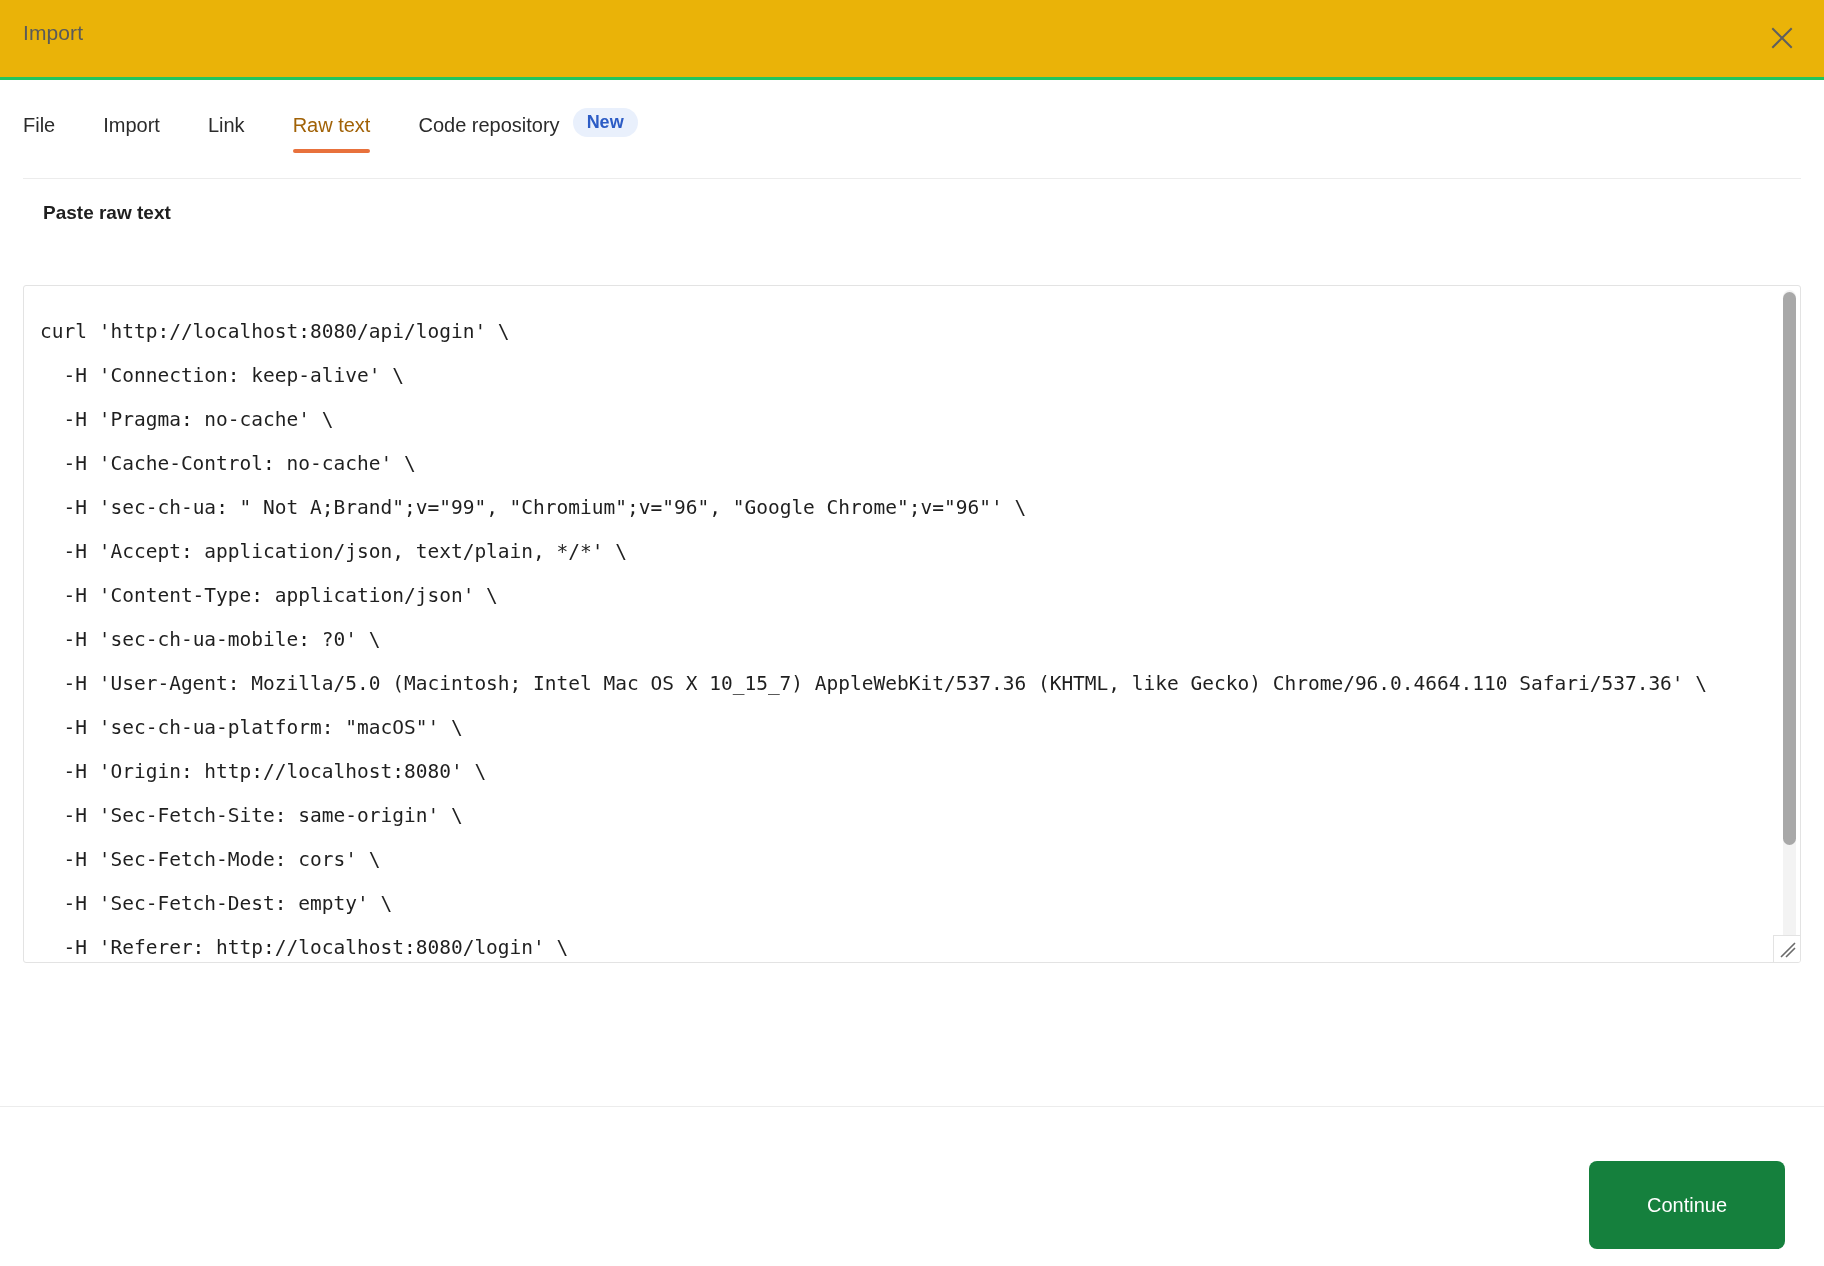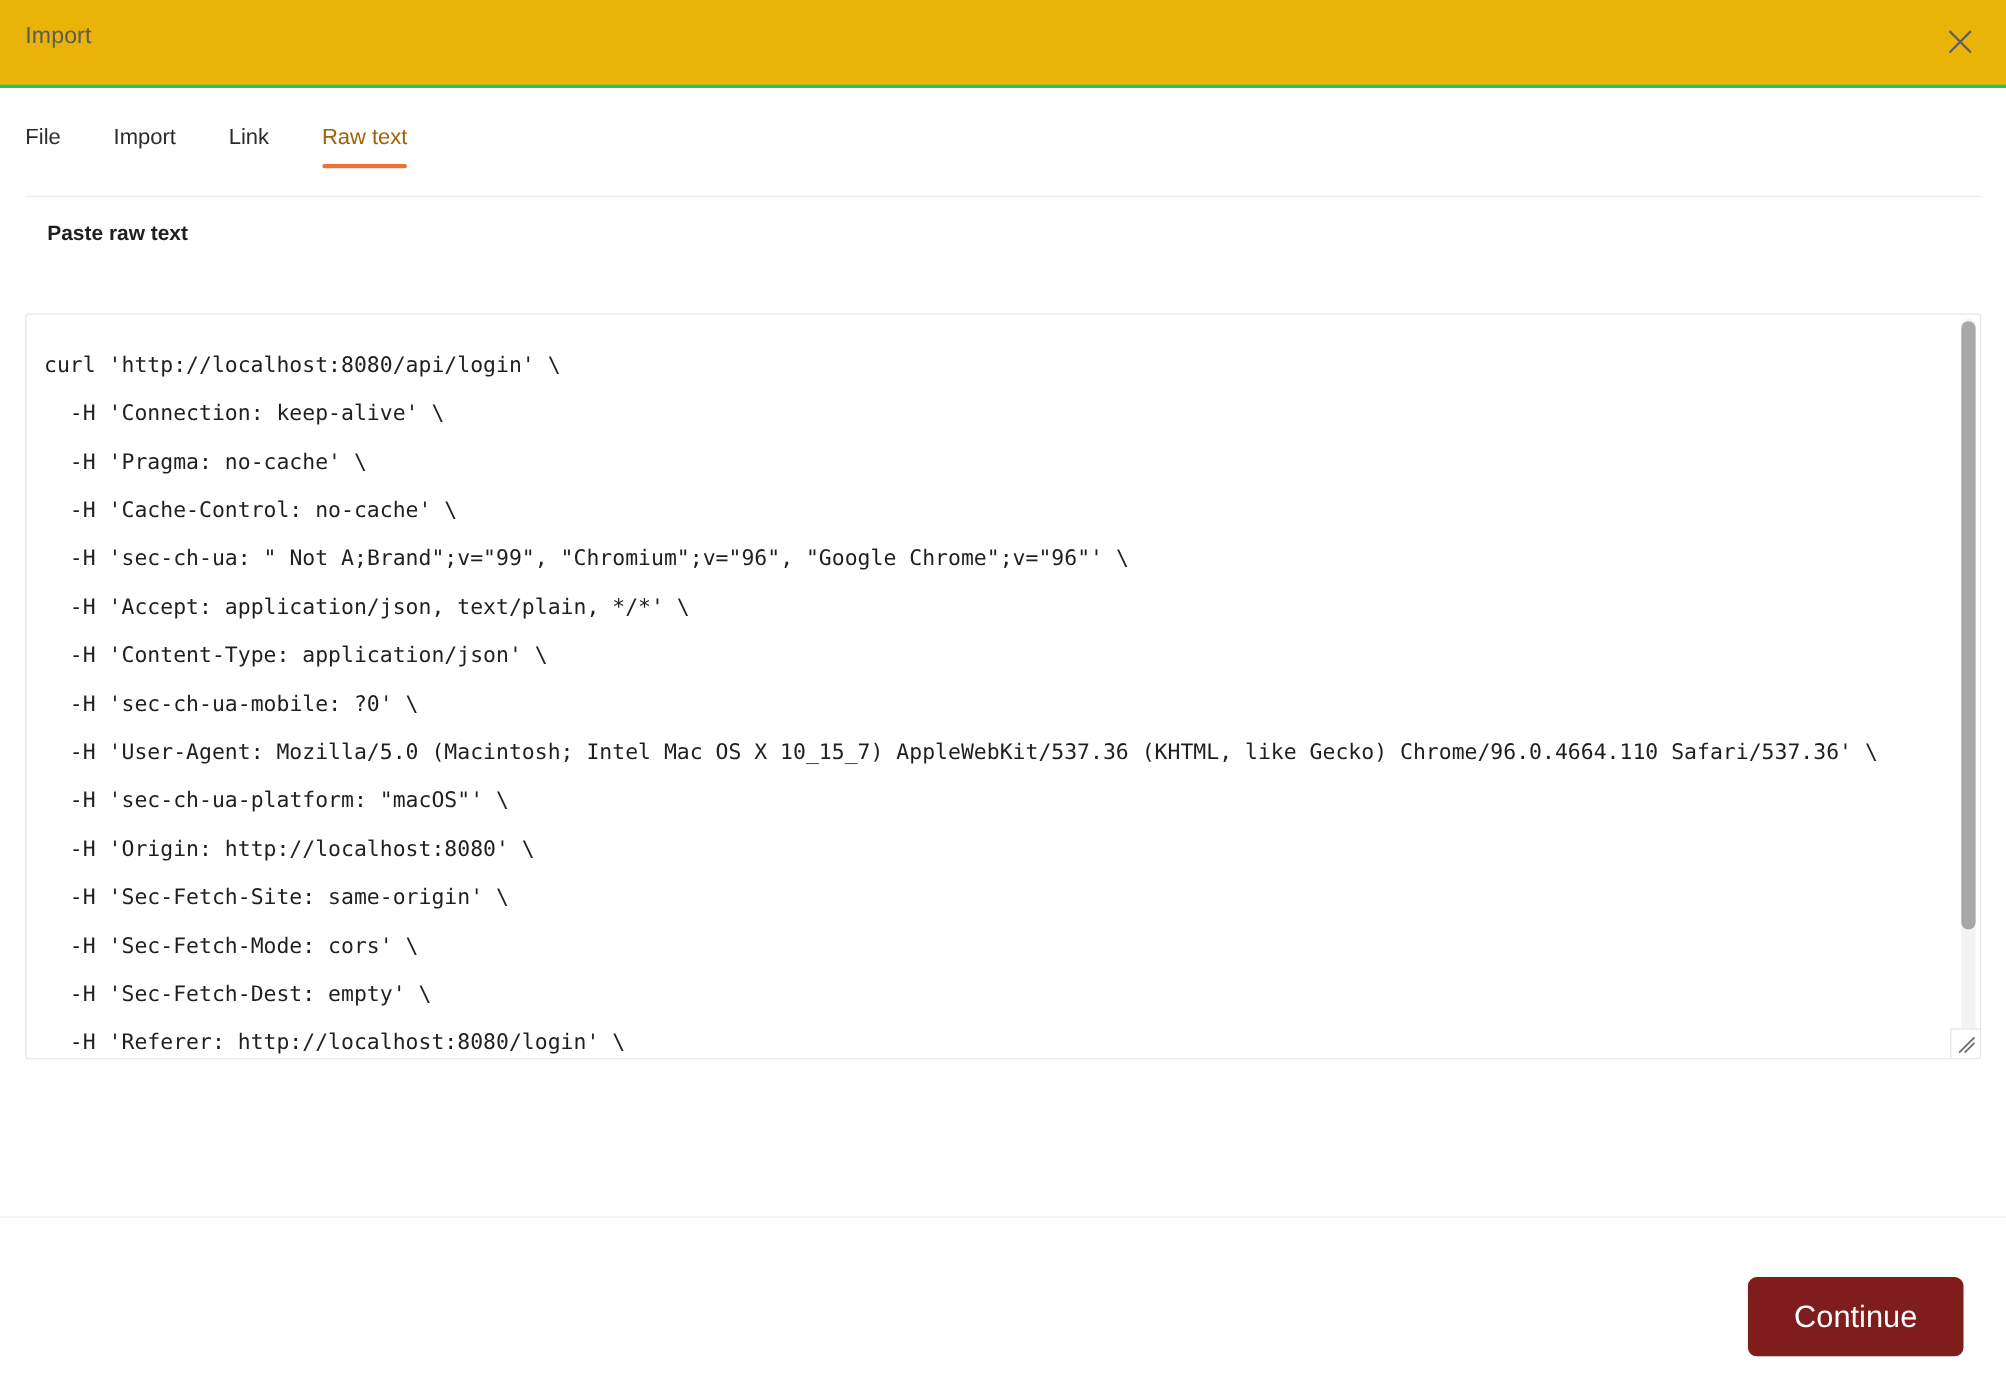--- a/index.html
+++ b/index.html
@@ -244,6 +244,10 @@
     </div>
     <div class="tab active">
       <span>Raw text</span>
+    </div>
+    <div class="tab">
+      <span>Code repository</span>
+      <span class="badge-new">New</span>
     </div>
   </div>
   <div class="tabs-underline"></div>

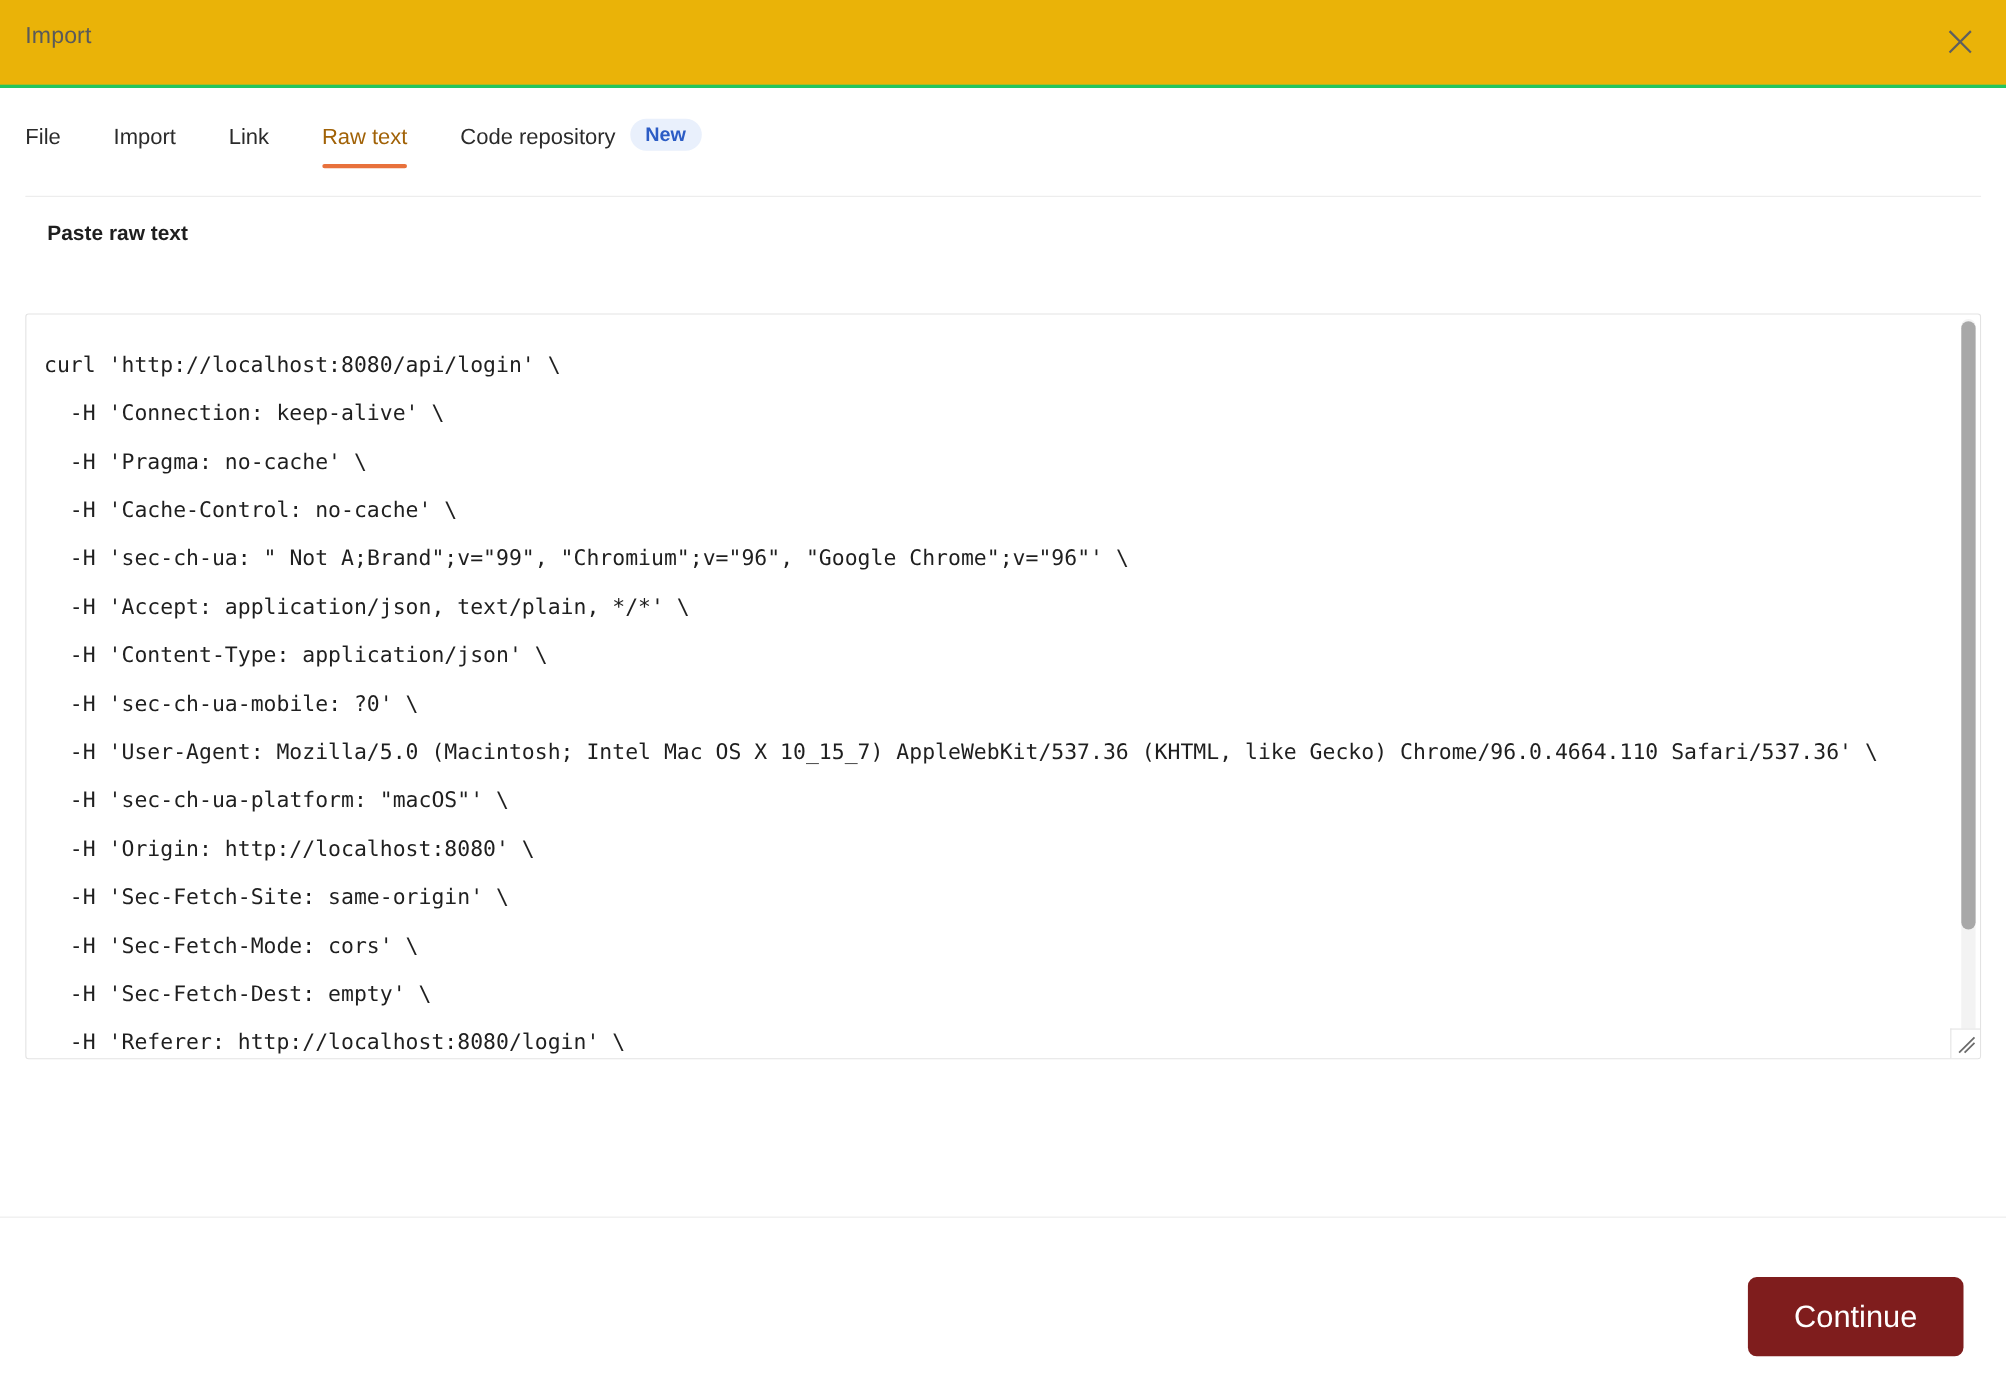--- a/index.html
+++ b/index.html
@@ -204,13 +204,13 @@
     left: 1589px;
     top: 1161px;
     width: 196px;
-    height: 72px;
-    background: #7f1d1d;
+    height: 88px;
+    background: #15803d;
     color: #ffffff;
     border: none;
     border-radius: 8px;
     font-family: "Liberation Sans", sans-serif;
-    font-size: 28px;
+    font-size: 20px;
     cursor: pointer;
     display: flex;
     align-items: center;

